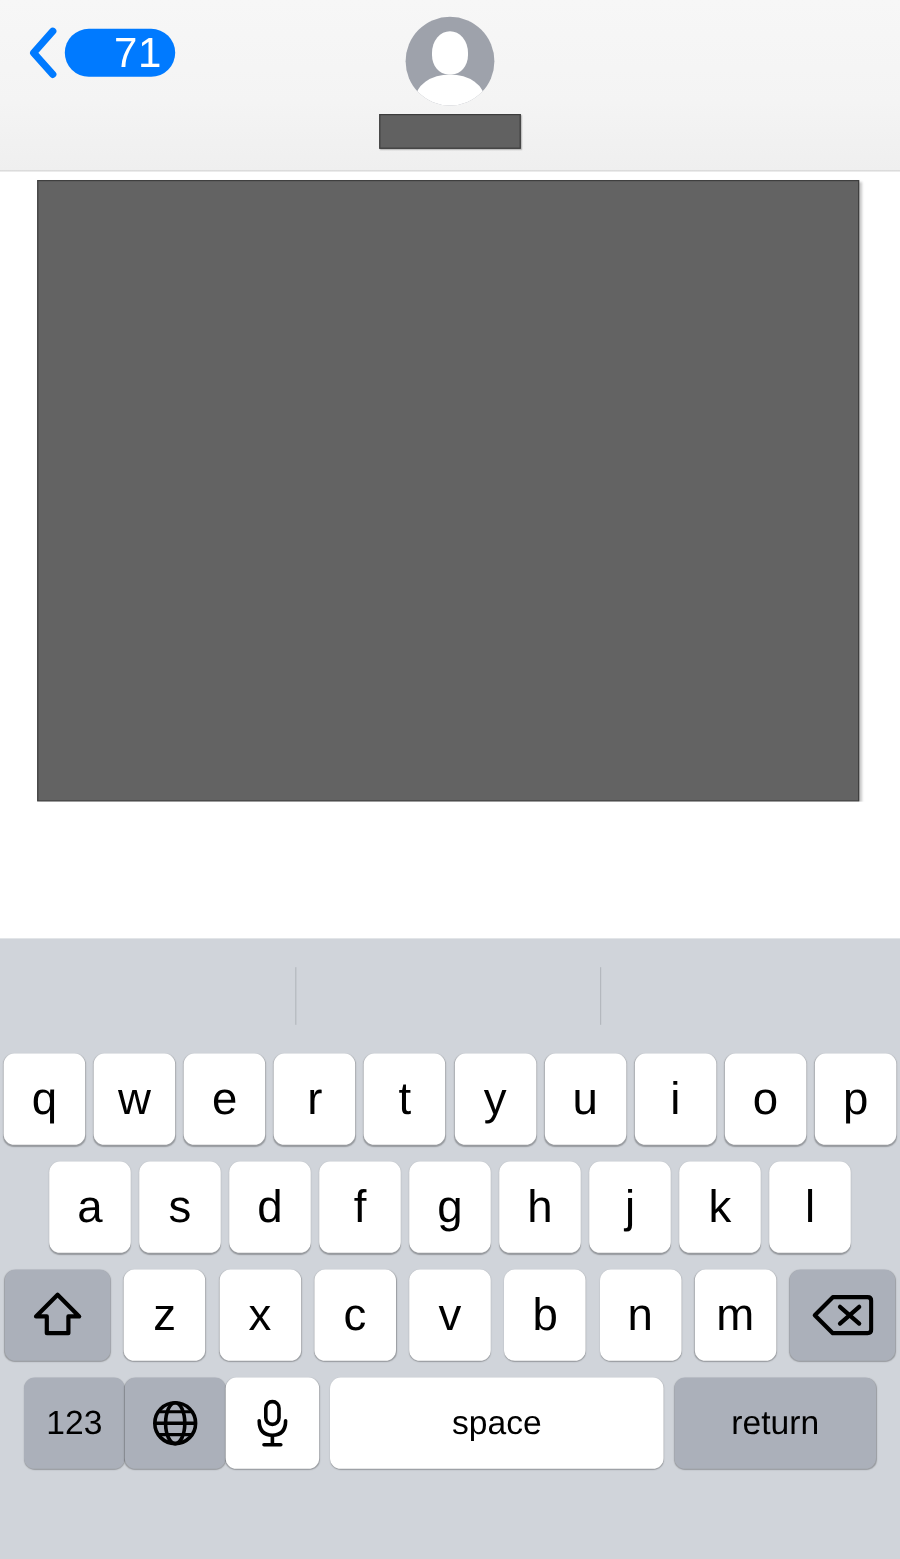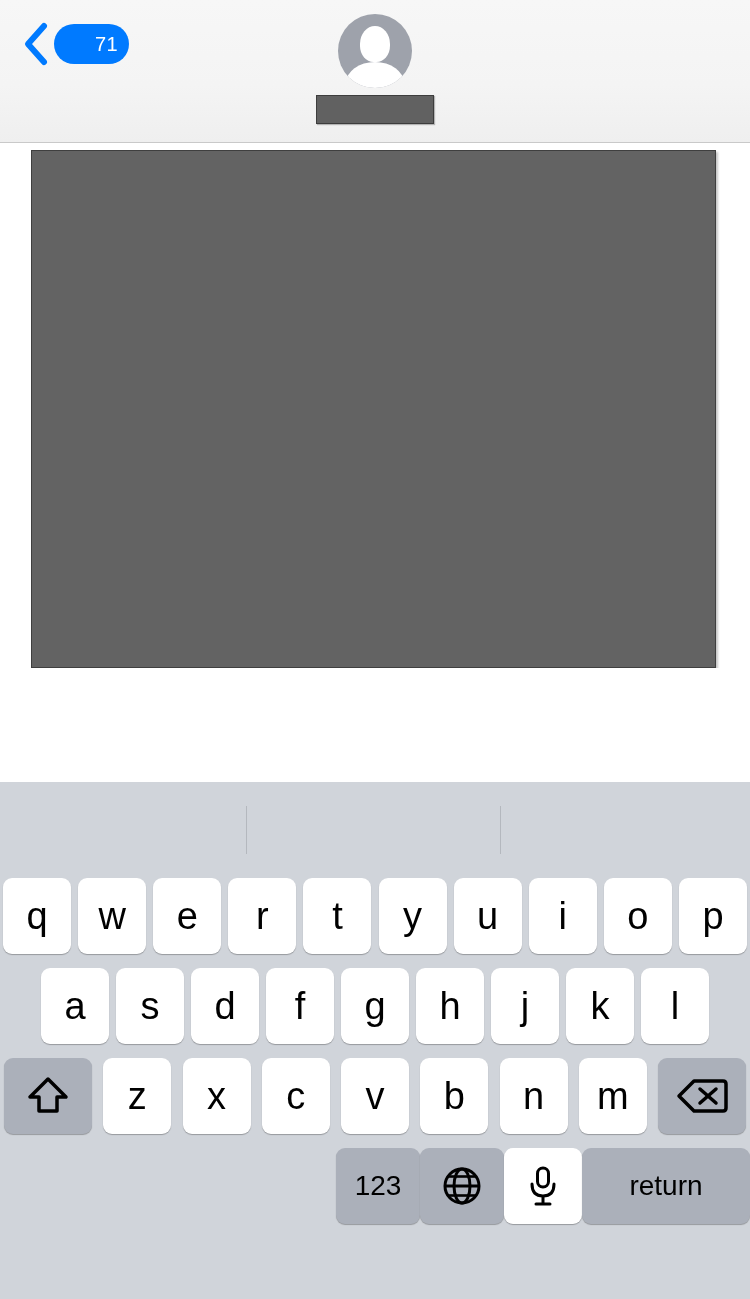--- a/index.html
+++ b/index.html
@@ -37,7 +37,7 @@
     padding: 0 11px;
   }
   .back-badge span {
-    color: #ffffff; font-size: 20px; font-weight: 400;
+    color: #ffffff; font-size: 35px; font-weight: 400;
     letter-spacing: 0.5px; line-height: 1; margin-left: 30px;
   }
 

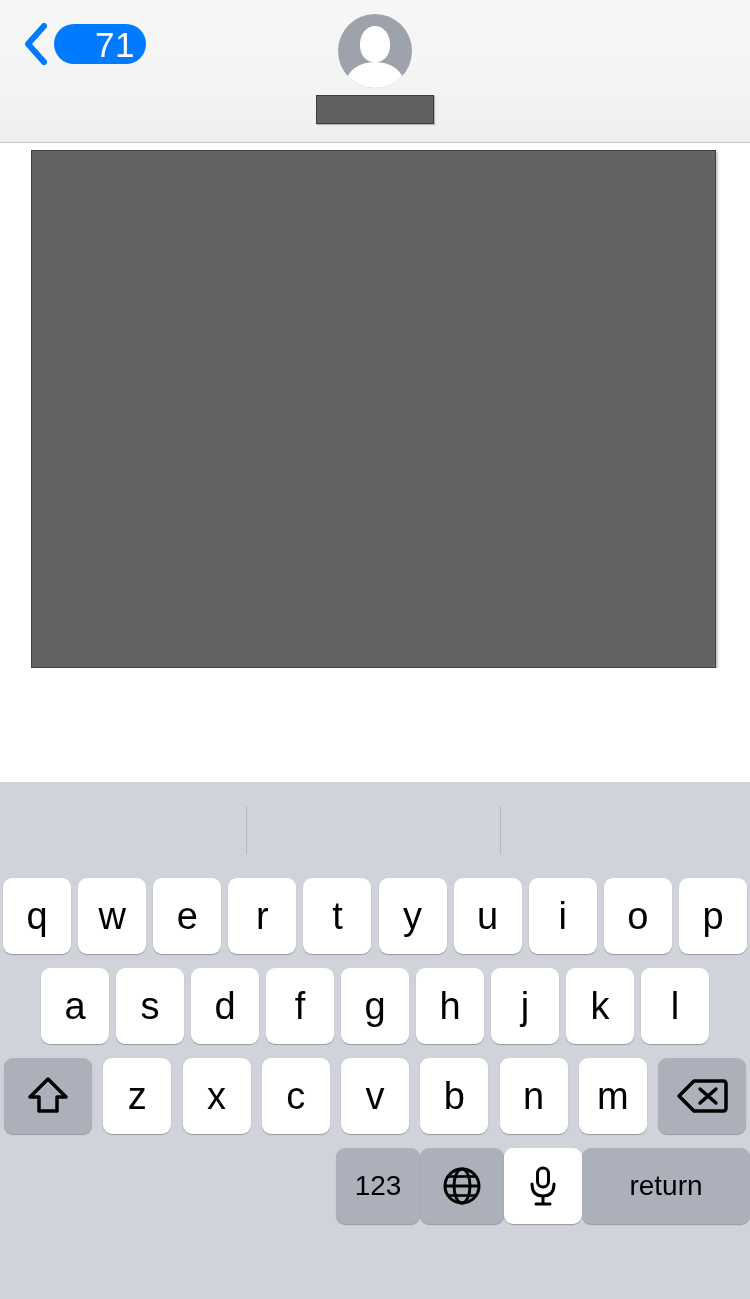--- a/index.html
+++ b/index.html
@@ -122,7 +122,7 @@
   .row1 { padding: 0 3px; justify-content: space-between; }
   .row2 { padding: 0 41px; justify-content: space-between; }
   .row3 { padding: 0 4px; justify-content: space-between; }
-  .row4 { padding: 0 0; justify-content: flex-end; margin-bottom: 0; }
+  .row4 { padding: 0 20px; justify-content: space-between; margin-bottom: 0; }
 
   .key {
     height: 76px;

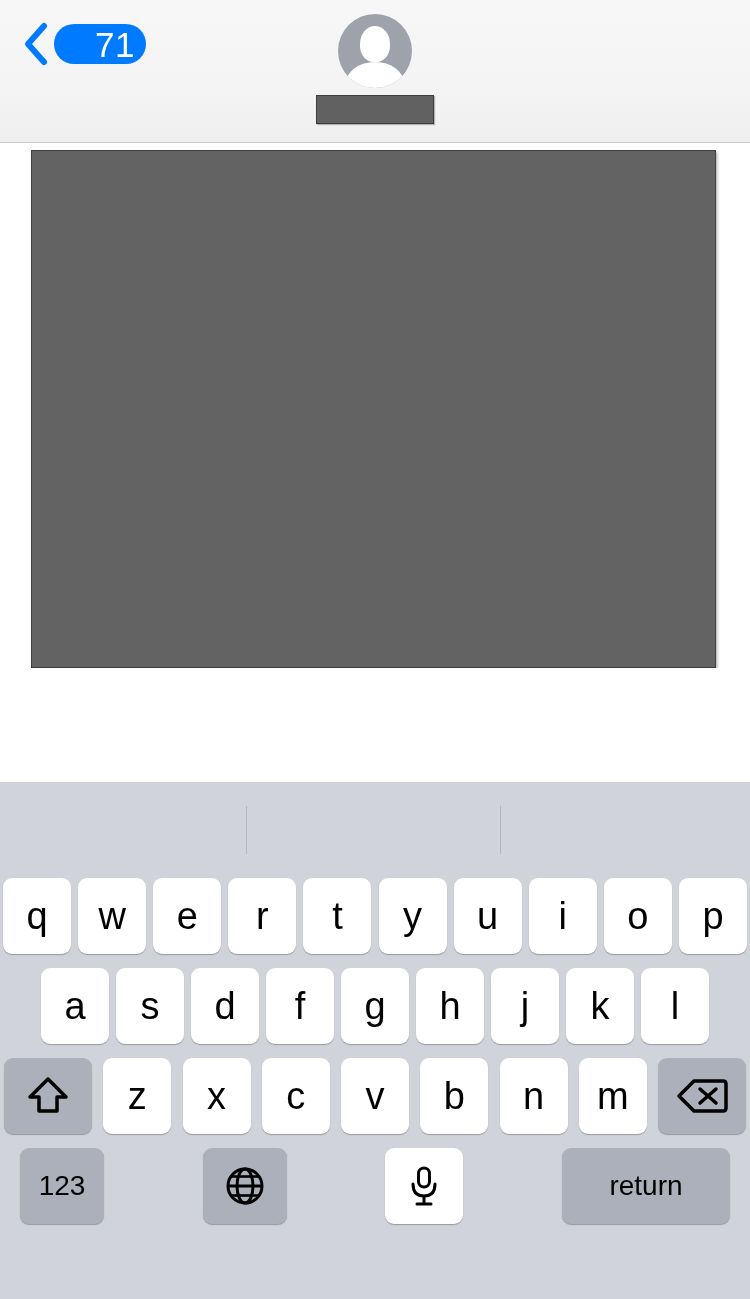--- a/index.html
+++ b/index.html
@@ -276,6 +276,7 @@
           </svg>
         </span>
       </div>
+      <div class="key space">space</div>
       <div class="key dark return">return</div>
     </div>
 

